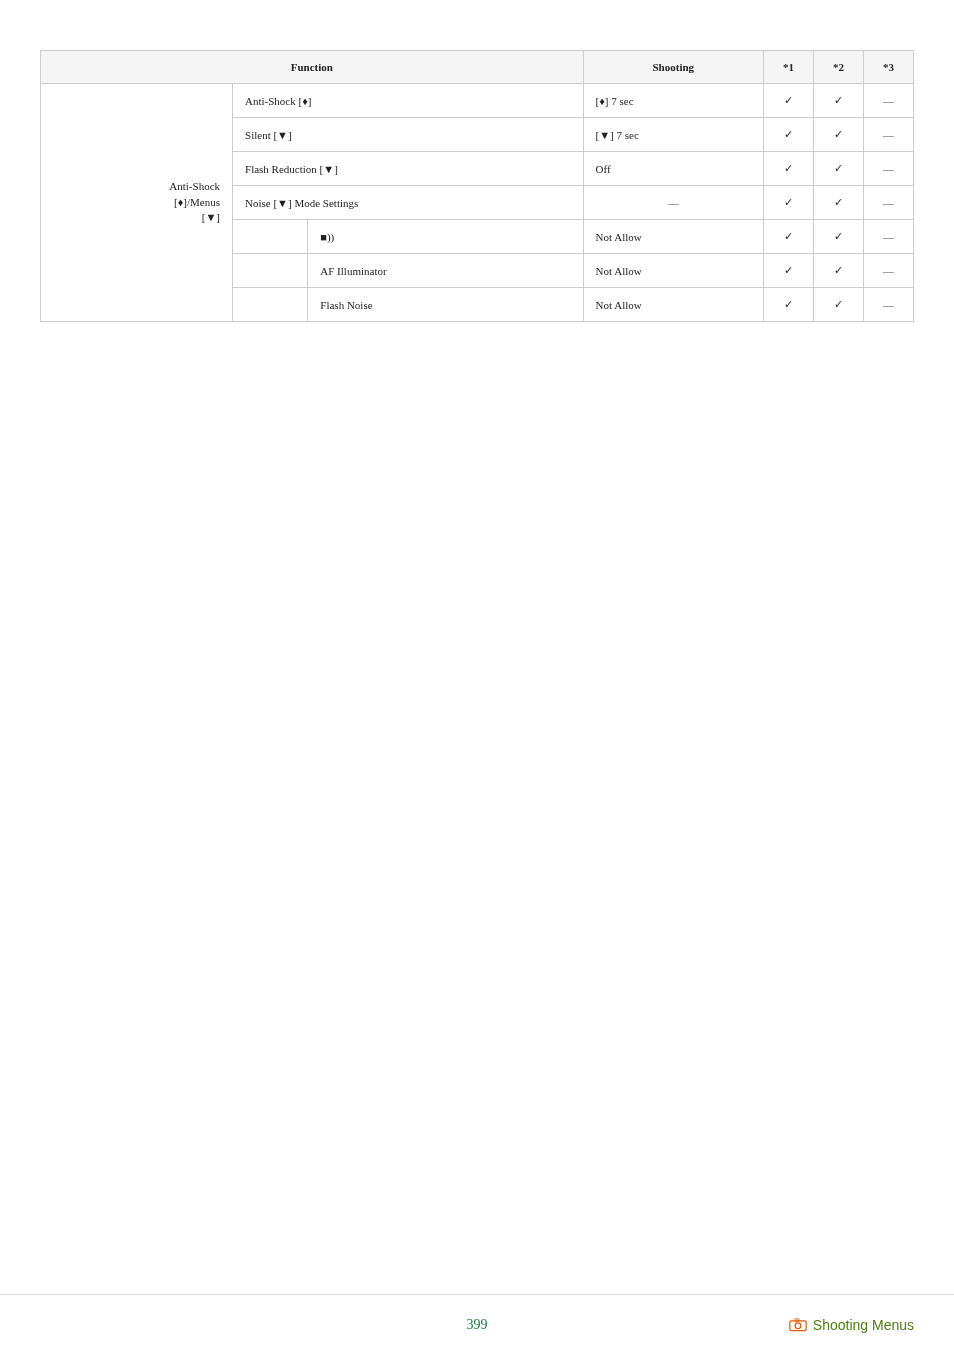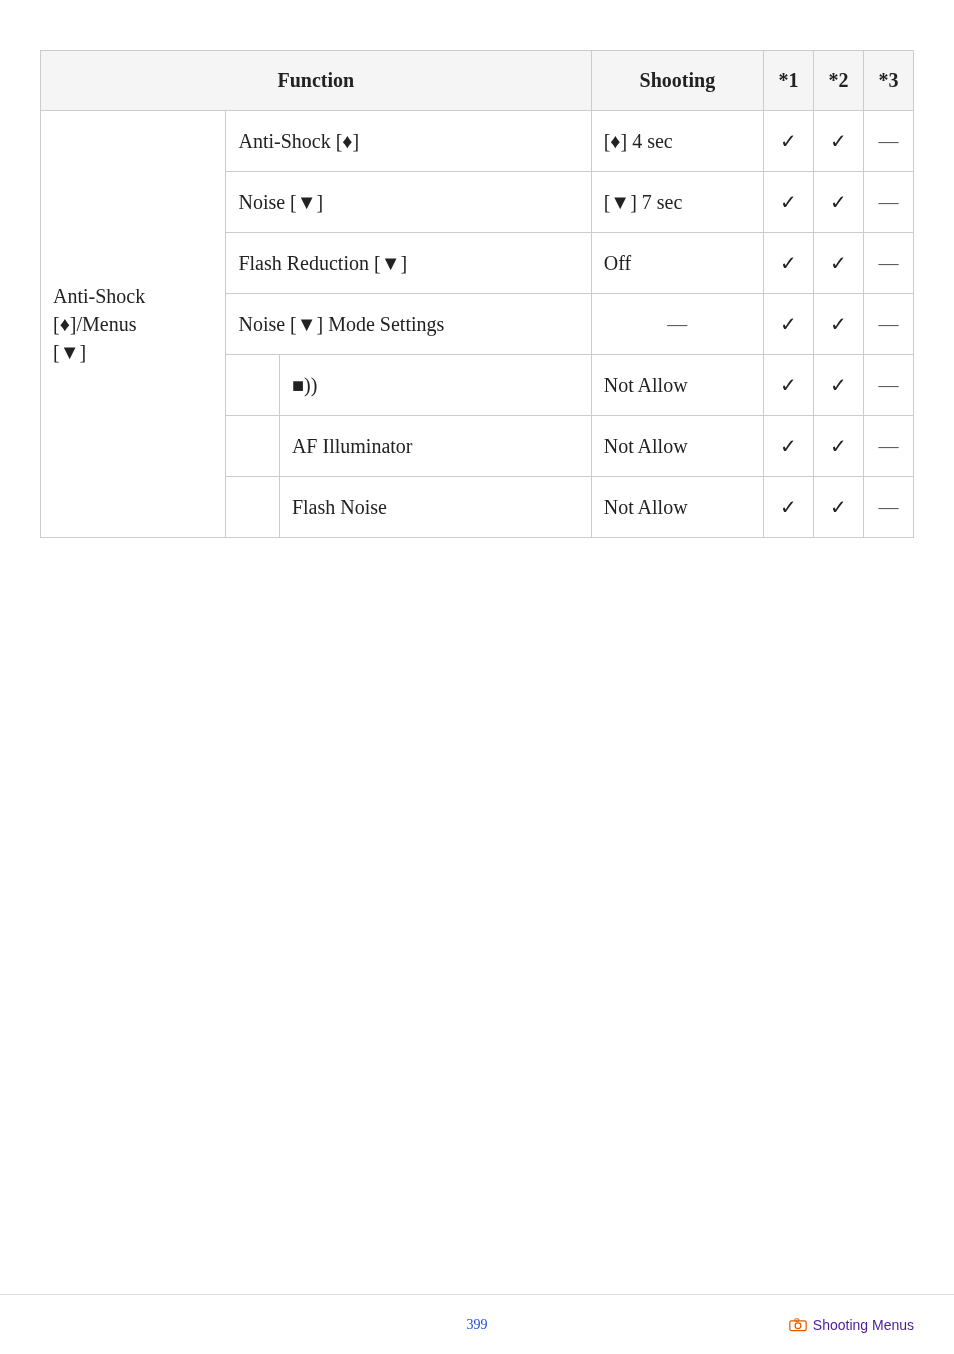--- a/index.html
+++ b/index.html
@@ -26,9 +26,9 @@
 
     .main-table th, .main-table td {
       border: 1px solid #ccc;
-      padding: 18px 12px;
+      padding: 10px 12px;
       vertical-align: middle;
-      font-size: 20px;
+      font-size: 11px;
     }
 
     .main-table th {

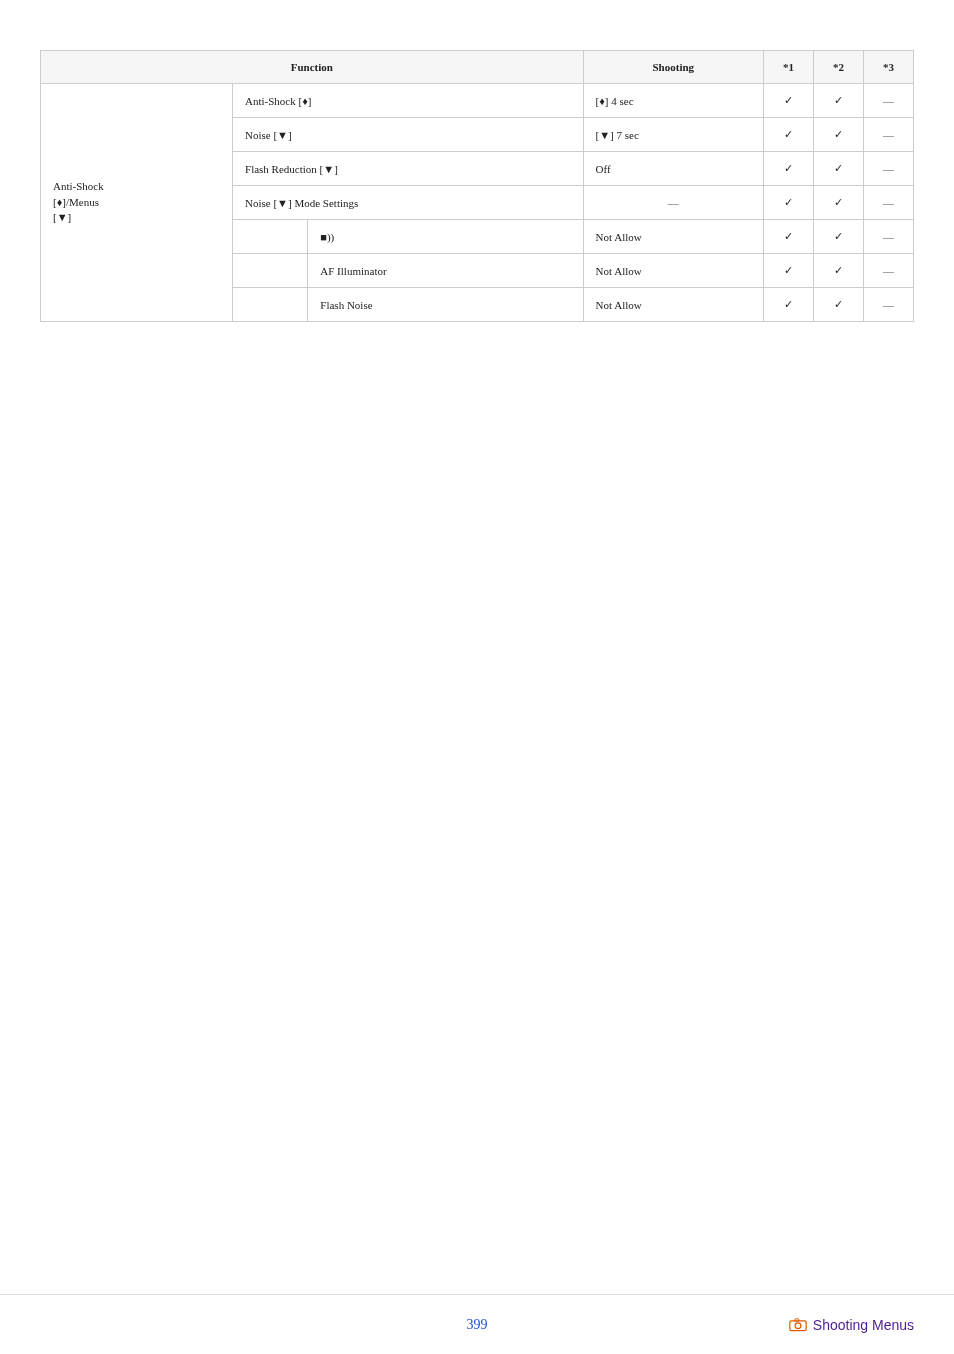--- a/index.html
+++ b/index.html
@@ -116,7 +116,7 @@
           <span>[▼]</span>
         </td>
         <td colspan="2">Anti-Shock [♦]</td>
-        <td>[♦] 4 sec</td>
+        <td>[♦] 7 sec</td>
         <td class="check">✓</td>
         <td class="check">✓</td>
         <td class="dash">—</td>

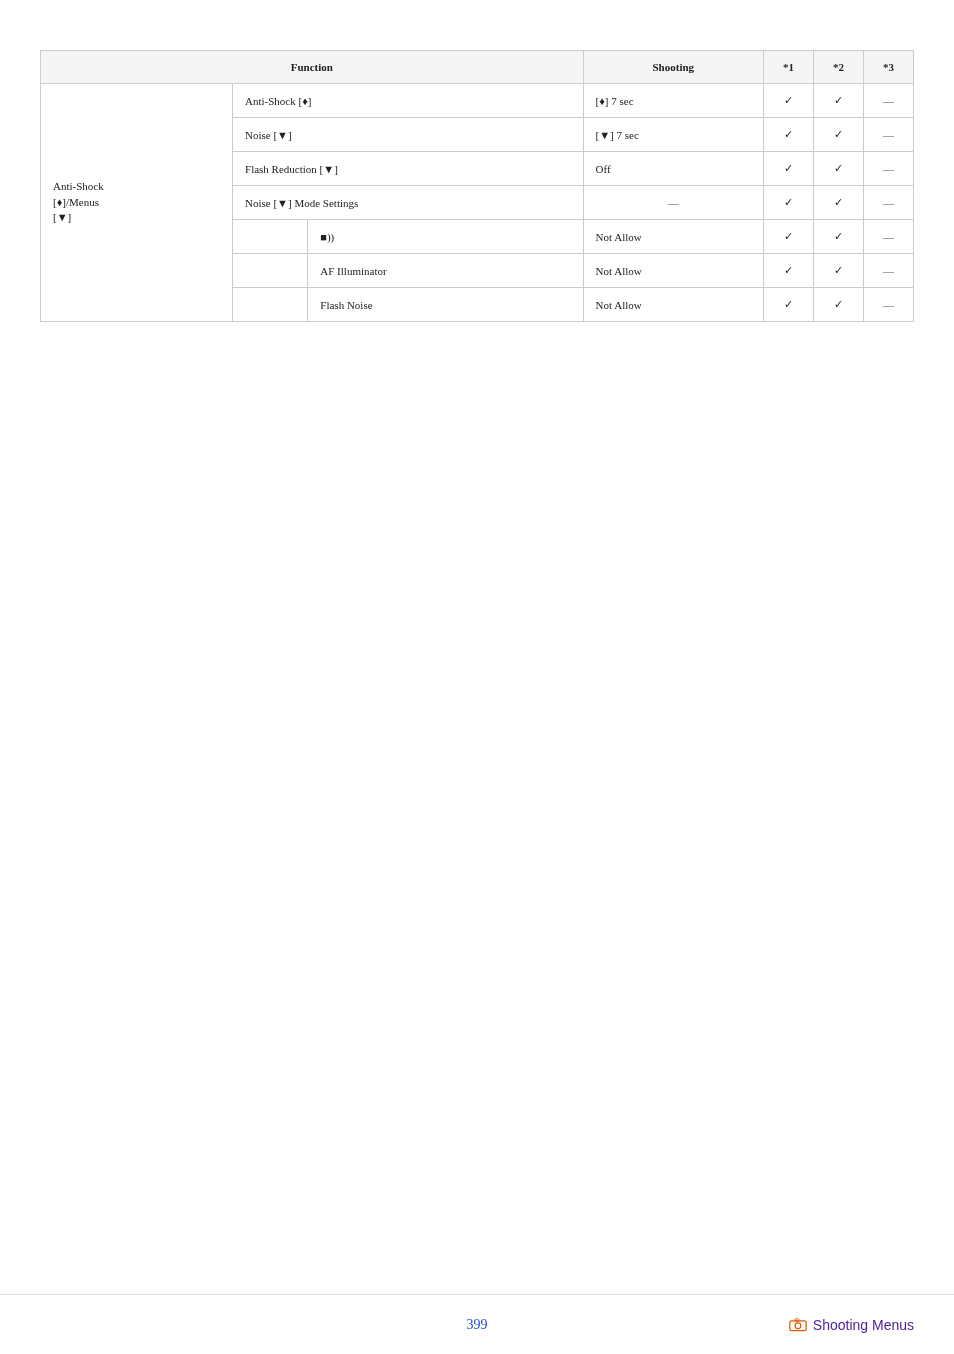--- a/index.html
+++ b/index.html
@@ -123,7 +123,7 @@
       </tr>
 
       <tr>
-        <td colspan="2">Noise [▼]</td>
+        <td colspan="2">Silent [▼]</td>
         <td>[▼] 7 sec</td>
         <td class="check">✓</td>
         <td class="check">✓</td>

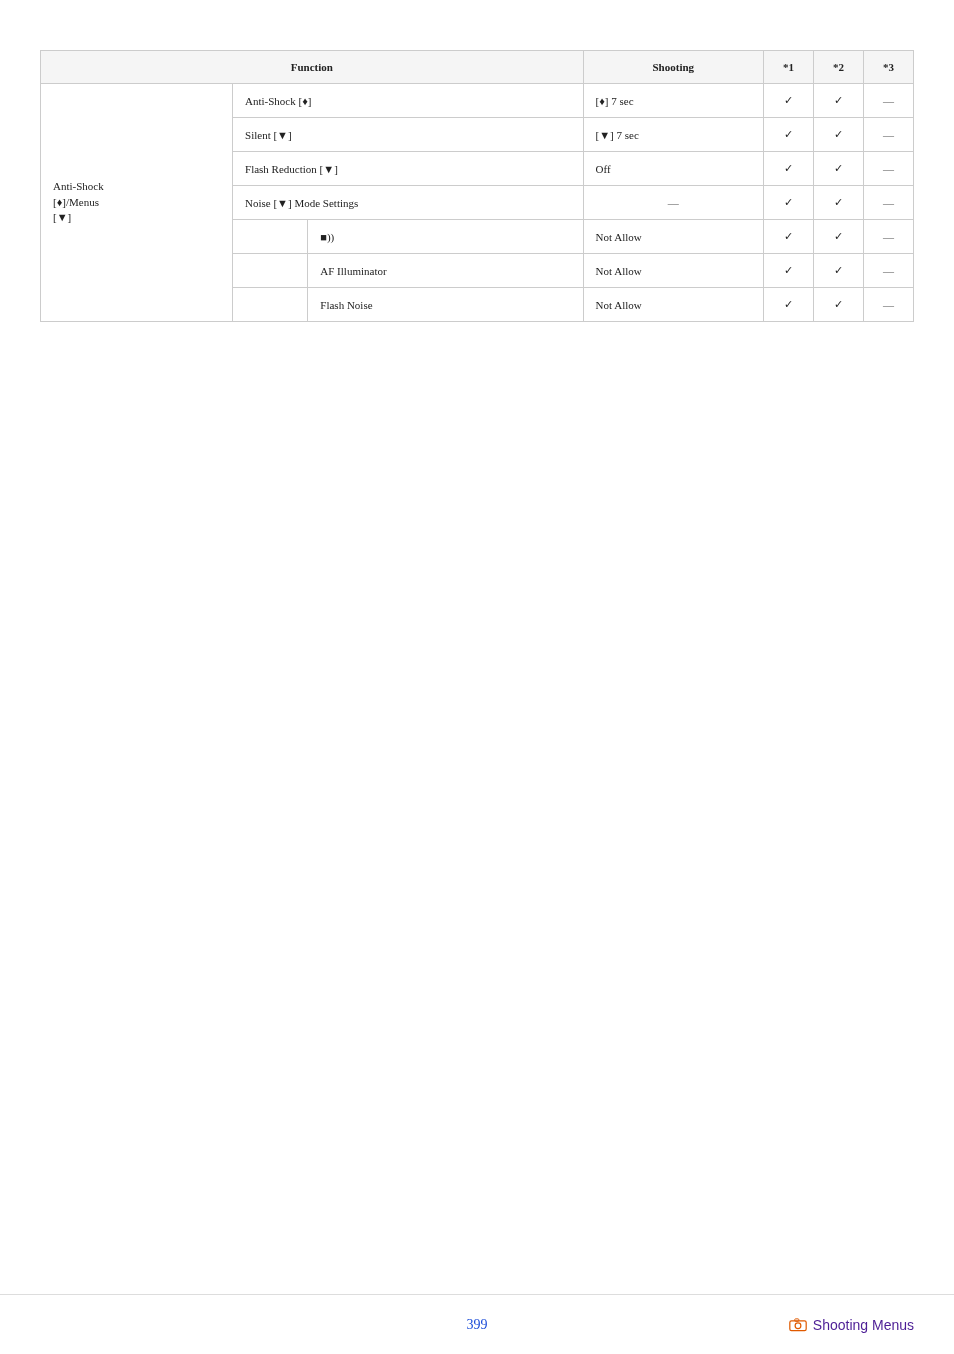--- a/index.html
+++ b/index.html
@@ -49,7 +49,7 @@
 
     .row-group-label {
       font-size: 13px;
-      text-align: left;
+      text-align: right;
       vertical-align: middle;
       line-height: 1.4;
       margin-left: 44px;

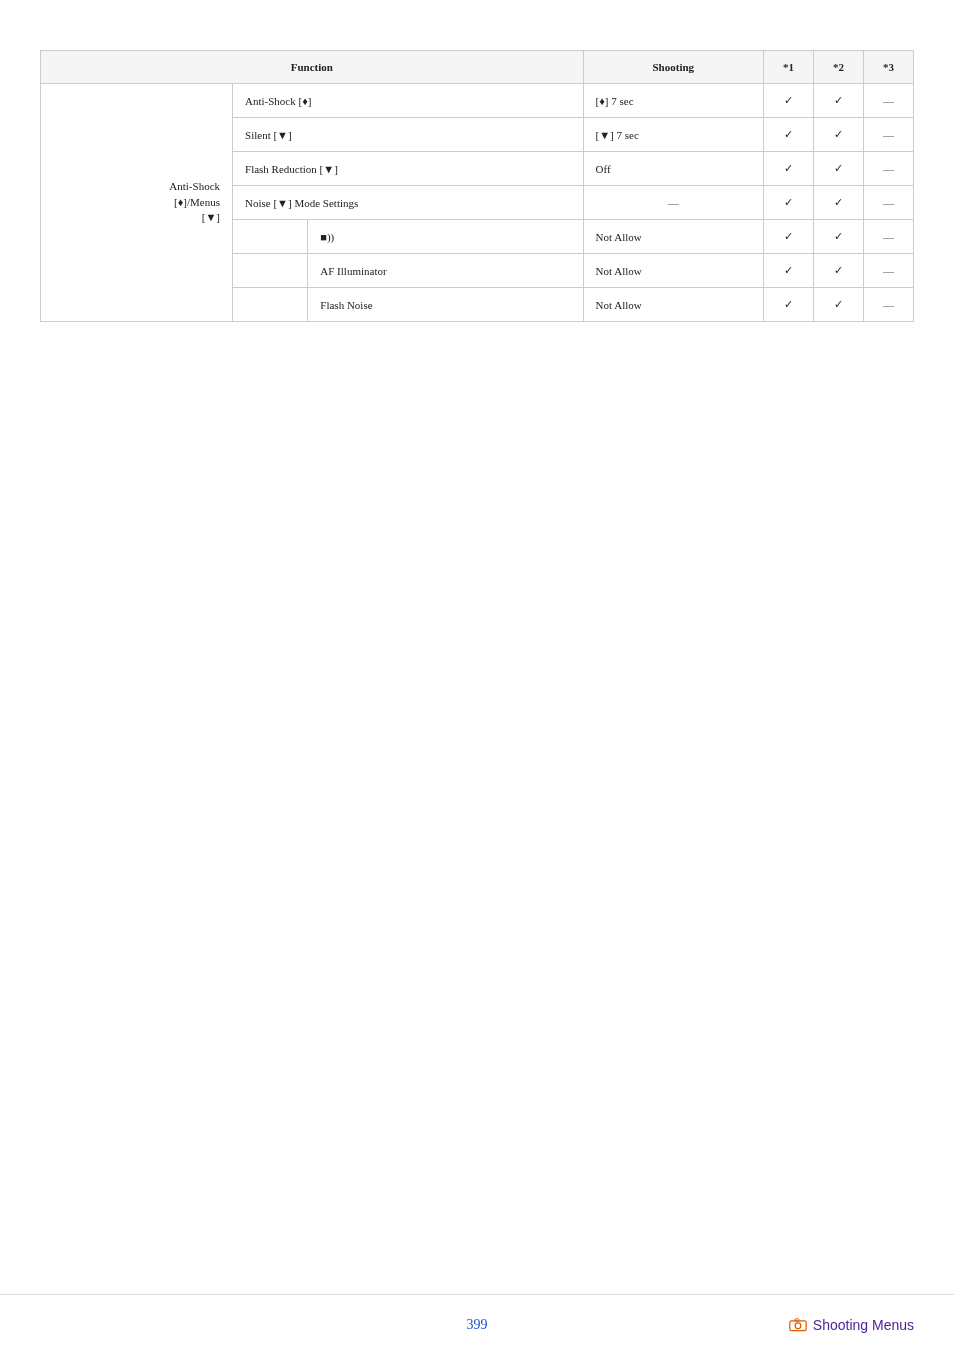--- a/index.html
+++ b/index.html
@@ -74,7 +74,7 @@
       left: 50%;
       transform: translateX(-50%);
       font-size: 14px;
-      color: #1d4ed8;
+      color: #15803d;
     }
 
     .footer-shooting-menus {

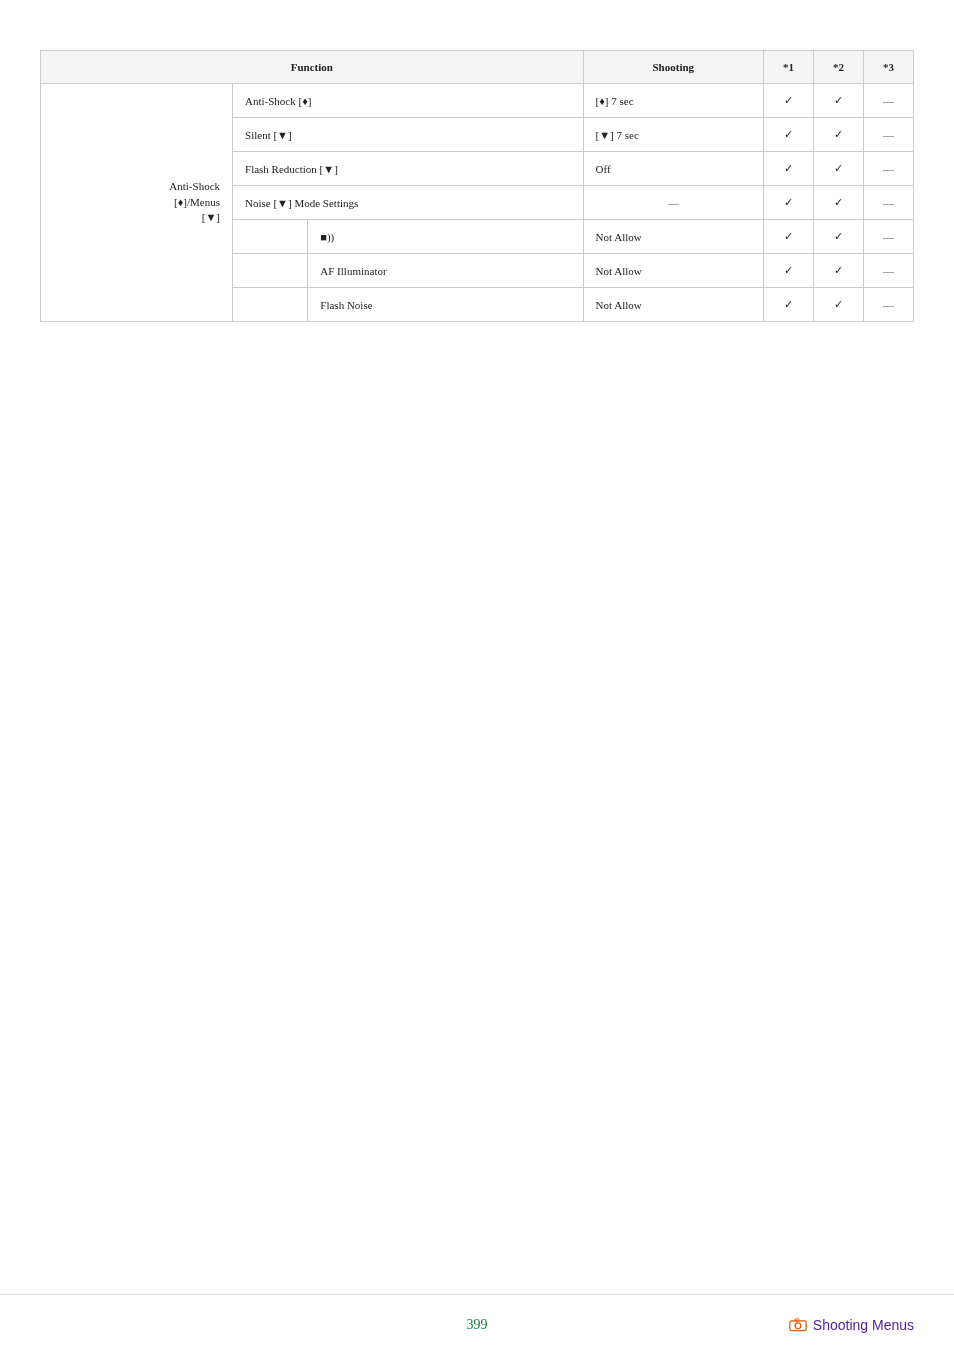--- a/index.html
+++ b/index.html
@@ -82,7 +82,7 @@
       display: flex;
       align-items: center;
       gap: 6px;
-      color: #4c1d95;
+      color: #4d7c0f;
       font-size: 14px;
       font-family: Arial, sans-serif;
     }

